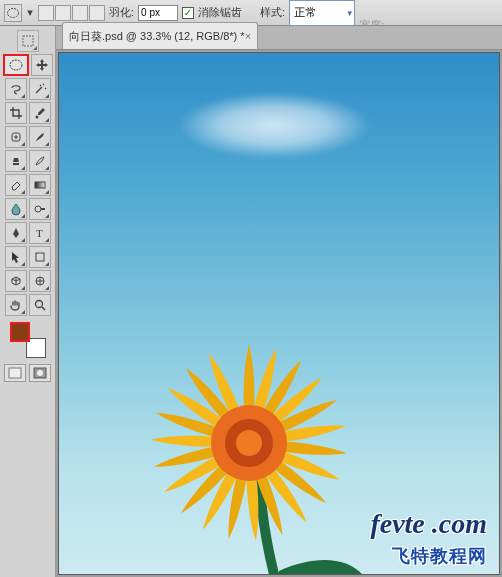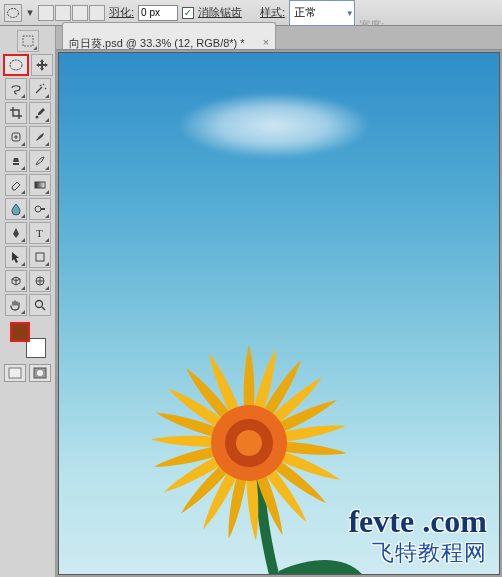--- a/index.html
+++ b/index.html
@@ -12,7 +12,7 @@
   .drop { width:8px; height:18px; display:flex; align-items:center; justify-content:center; color:#444;}
   .mode-btn { width:16px; height:16px; border:1px solid #999; background:#e8e8e8; }
   .mode-group { display:flex; gap:1px; }
-  .lbl { color:#333;text-decoration:underline; }
+  .lbl { color:#333; }
   .inp-num { width:40px; height:16px; background:#fff; border:1px solid #888; font-size:10px; padding:0 2px; }
   .chk { width:12px; height:12px; border:1px solid #555; background:#fff; display:inline-flex; align-items:center; justify-content:center; color:#1a7f1a; font-size:10px; line-height:1; }
   .sel { width:66px; height:26px; background:#fff; border:1px solid #7a98be; display:flex; align-items:center; justify-content:space-between; padding:0 2px 0 4px; color:#000; }

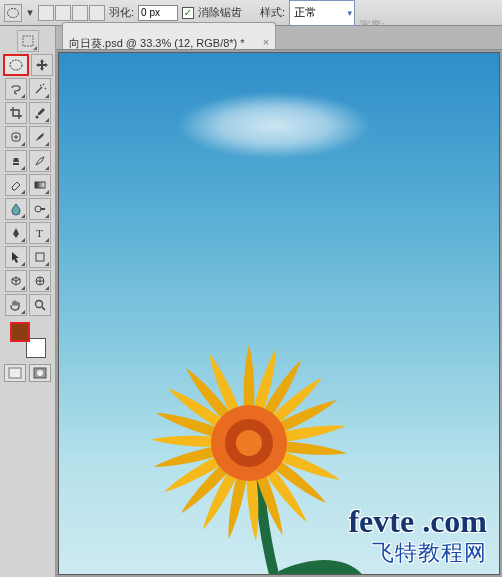--- a/index.html
+++ b/index.html
@@ -36,7 +36,7 @@
   
   .docarea { flex:1; background:#b6b6b6; display:flex; flex-direction:column; }
   .tabbar { height:24px; display:flex; align-items:flex-end; background:#b6b6b6; border-bottom:1px solid #8a8a8a; padding:0 6px; gap:4px; }
-  .tab { height:20px; background:#e9e9e9; border:1px solid #9a9a9a; border-bottom:none; border-radius:3px 3px 0 0; display:flex; align-items:flex-start; padding:13px 6px; gap:18px; font-size:11px; color:#333; }
+  .tab { height:20px; background:#e9e9e9; border:1px solid #9a9a9a; border-bottom:none; border-radius:3px 3px 0 0; display:flex; align-items:center; padding:13px 6px; gap:0; font-size:11px; color:#333; }
   .tab .close { color:#777; font-size:11px; }
   .canvaswrap { flex:1; background:#9f9f9f; padding:2px; }
   .canvas { width:100%; height:100%; background:#6aa6c0; position:relative; overflow:hidden; border:1px solid #5a5a5a; }

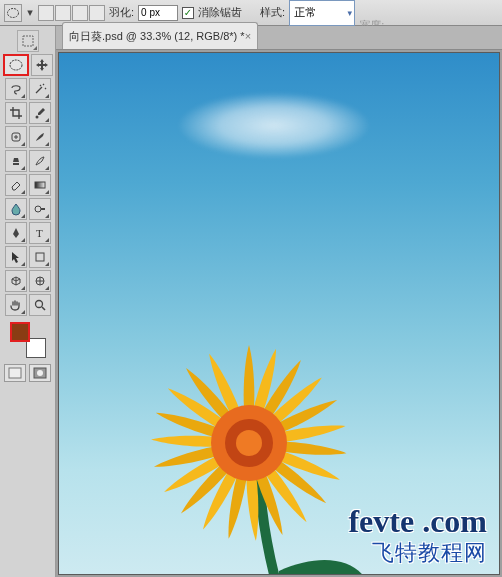--- a/index.html
+++ b/index.html
@@ -43,7 +43,7 @@
   .sky { position:absolute; inset:0; background: linear-gradient(#2f8dc9 0%, #4ea8d2 25%, #86c9df 55%, #b7e2ec 80%, #cdeaf1 100%); }
   .cloud { position:absolute; top:40px; left:120px; width:190px; height:65px; background: radial-gradient(ellipse at center, rgba(255,255,255,.75) 0%, rgba(255,255,255,.5) 40%, rgba(255,255,255,0) 72%); border-radius:50%; filter: blur(2px); }
   .flower { position:absolute; left:60px; top:270px; width:260px; height:270px; }
-  .watermark1 { position:absolute; right:12px; bottom:34px; font-family: Georgia, 'Times New Roman', serif; font-weight:bold; font-size:32px; color:#15356f; text-shadow: -1px -1px 0 #fff, 1px -1px 0 #fff, -1px 1px 0 #fff, 1px 1px 0 #fff; }
+  .watermark1 { position:absolute; right:12px; bottom:34px; font-family: Georgia, 'Times New Roman', serif; font-style:italic; font-weight:bold; font-size:28px; color:#15356f; text-shadow: -1px -1px 0 #fff, 1px -1px 0 #fff, -1px 1px 0 #fff, 1px 1px 0 #fff; }
   .watermark2 { position:absolute; right:12px; bottom:6px; font-weight:normal; font-size:22px; color:#1a4aa6; letter-spacing:1px; text-shadow: -1px -1px 0 #fff, 1px -1px 0 #fff, -1px 1px 0 #fff, 1px 1px 0 #fff; }
 </style>
 </head>

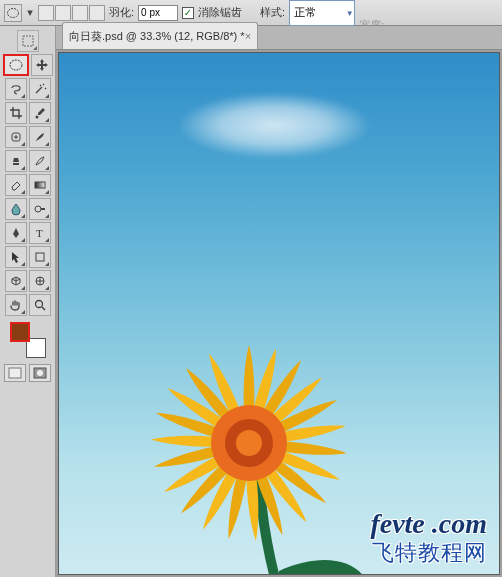--- a/index.html
+++ b/index.html
@@ -44,7 +44,7 @@
   .cloud { position:absolute; top:40px; left:120px; width:190px; height:65px; background: radial-gradient(ellipse at center, rgba(255,255,255,.75) 0%, rgba(255,255,255,.5) 40%, rgba(255,255,255,0) 72%); border-radius:50%; filter: blur(2px); }
   .flower { position:absolute; left:60px; top:270px; width:260px; height:270px; }
   .watermark1 { position:absolute; right:12px; bottom:34px; font-family: Georgia, 'Times New Roman', serif; font-style:italic; font-weight:bold; font-size:28px; color:#15356f; text-shadow: -1px -1px 0 #fff, 1px -1px 0 #fff, -1px 1px 0 #fff, 1px 1px 0 #fff; }
-  .watermark2 { position:absolute; right:12px; bottom:6px; font-weight:normal; font-size:22px; color:#1a4aa6; letter-spacing:1px; text-shadow: -1px -1px 0 #fff, 1px -1px 0 #fff, -1px 1px 0 #fff, 1px 1px 0 #fff; }
+  .watermark2 { position:absolute; right:12px; bottom:6px; font-weight:bold; font-size:18px; color:#1a4aa6; letter-spacing:1px; text-shadow: -1px -1px 0 #fff, 1px -1px 0 #fff, -1px 1px 0 #fff, 1px 1px 0 #fff; }
 </style>
 </head>
 <body>

